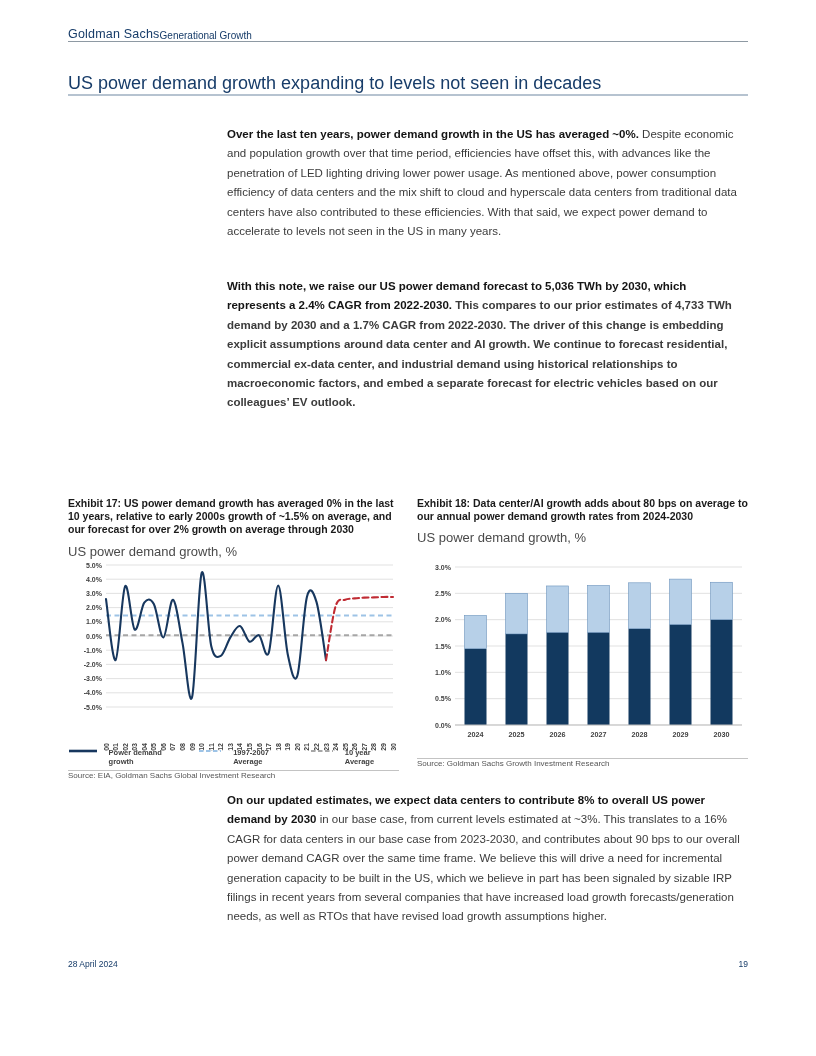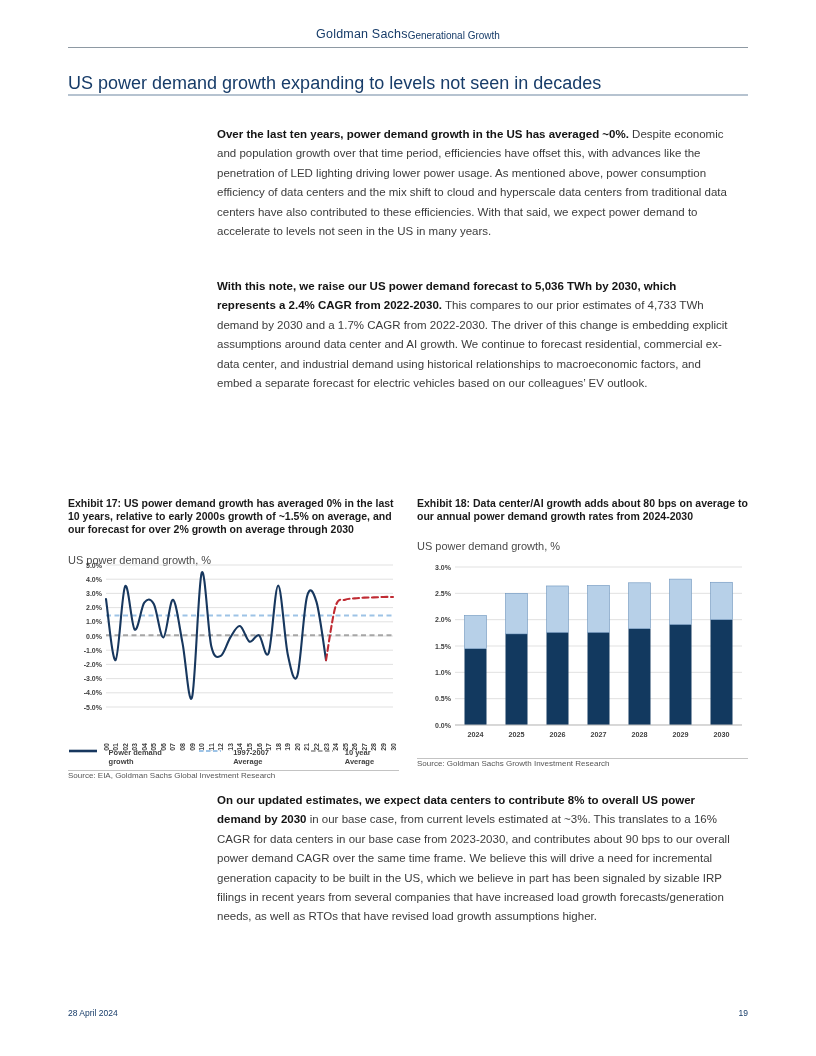--- a/index.html
+++ b/index.html
@@ -6,8 +6,8 @@
   .page{width:816px;height:1056px;background:#ffffff;position:relative;margin:0 auto;
         font-family:"Liberation Sans",sans-serif;overflow:hidden;}
   
-  .hdr{position:absolute;left:68px;right:68px;top:27px;display:flex;justify-content:center;
-       align-items:flex-end;border-bottom:1px solid #8e99a3;padding-bottom:6px;}
+  .hdr{position:absolute;left:68px;right:68px;top:27px;display:flex;justify-content:flex-start;
+       align-items:flex-end;border-bottom:1px solid #8e99a3;}
   .brand{font-size:12.5px;color:#173C69;letter-spacing:.2px;}
   .report-name{font-size:10px;font-weight:400;color:#173C69;}
   

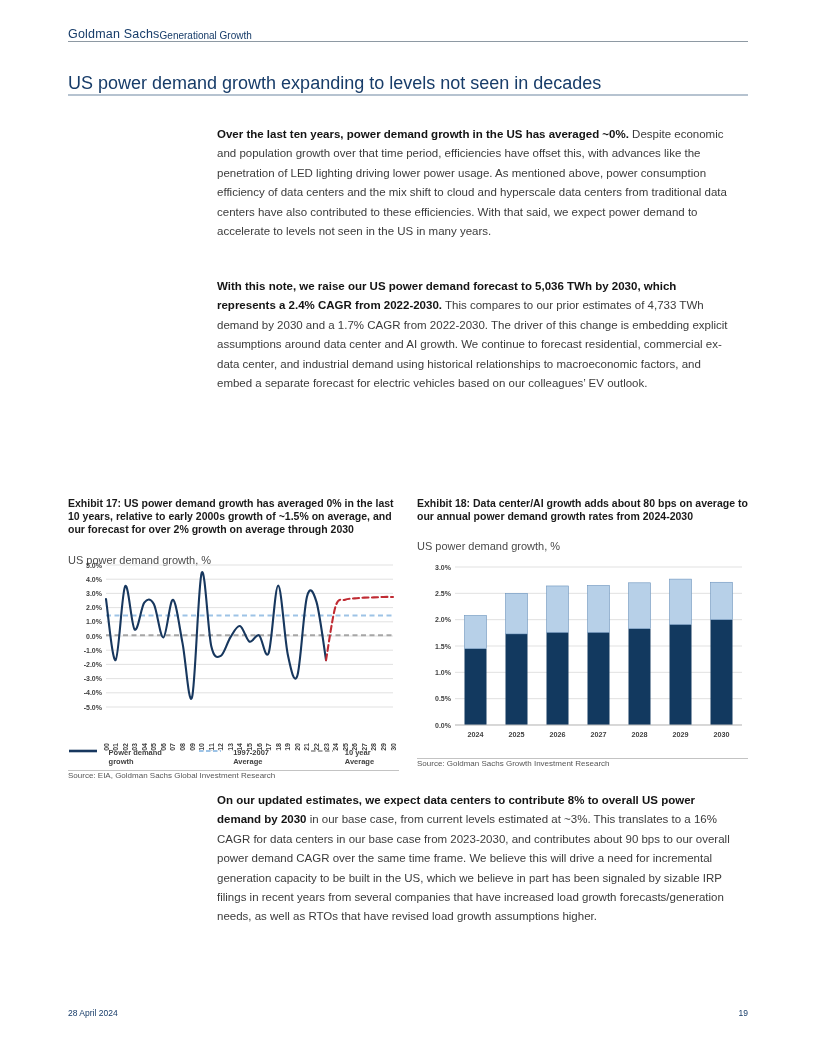--- a/index.html
+++ b/index.html
@@ -14,7 +14,7 @@
   .title{position:absolute;left:68px;right:68px;top:61px;font-size:18px;font-weight:400;
          color:#173C69;border-bottom:2px solid #b6c3d0;}
   
-  .bodyblock{position:absolute;left:217px;width:521px;font-size:11.5px;line-height:19.4px;color:#3b3b3b;}
+  .bodyblock{position:absolute;left:227px;width:521px;font-size:11.5px;line-height:19.4px;color:#3b3b3b;}
   .bodyblock b{color:#141414;}
   .pb1{top:125px;} .pb2{top:277px;} .pb3{top:791px;}
   

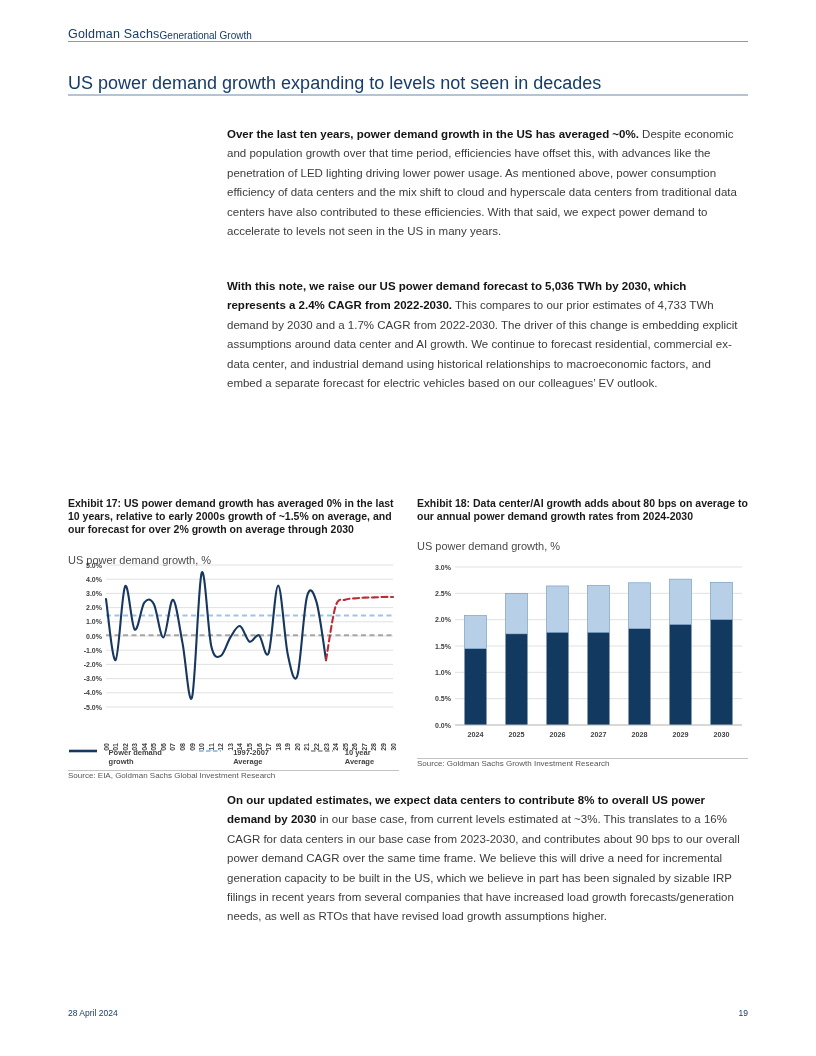--- a/index.html
+++ b/index.html
@@ -16,7 +16,7 @@
   
   .bodyblock{position:absolute;left:227px;width:521px;font-size:11.5px;line-height:19.4px;color:#3b3b3b;}
   .bodyblock b{color:#141414;}
-  .pb1{top:125px;} .pb2{top:277px;} .pb3{top:791px;}
+  .pb1{top:125px;} .pb2{top:277px;font-weight:bold;} .pb3{top:791px;}
   
   .exhibits{position:absolute;left:68px;top:497px;width:680px;display:flex;gap:18px;}
   .exhibit{width:331px;}

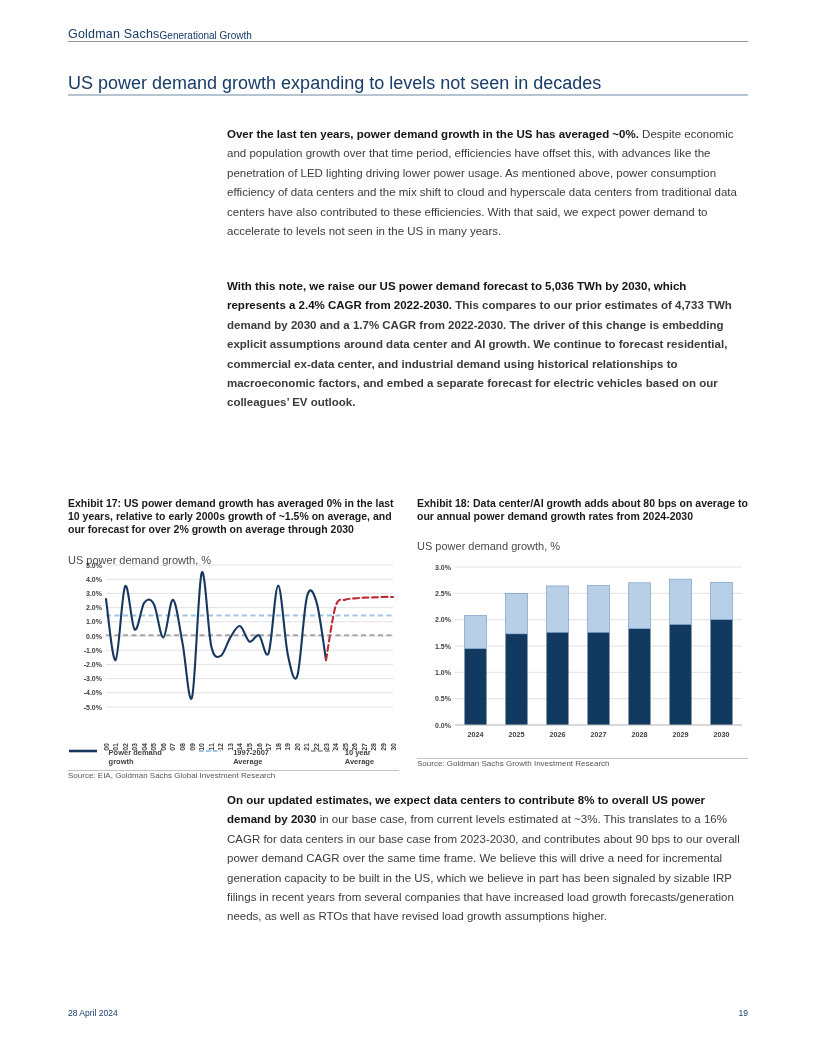--- a/index.html
+++ b/index.html
@@ -21,7 +21,7 @@
   .exhibits{position:absolute;left:68px;top:497px;width:680px;display:flex;gap:18px;}
   .exhibit{width:331px;}
   .ex-title{font-size:10.5px;font-weight:700;color:#1a1a1a;line-height:13.2px;}
-  .ex-sub{font-size:11px;color:#4a4a4a;line-height:13px;margin-top:17px;}
+  .ex-sub{font-size:13px;color:#4a4a4a;line-height:13px;margin-top:8px;}
   .ex-head{height:58px;}
   .chart-svg{display:block;}
   .legend{display:flex;justify-content:center;align-items:center;gap:13px;

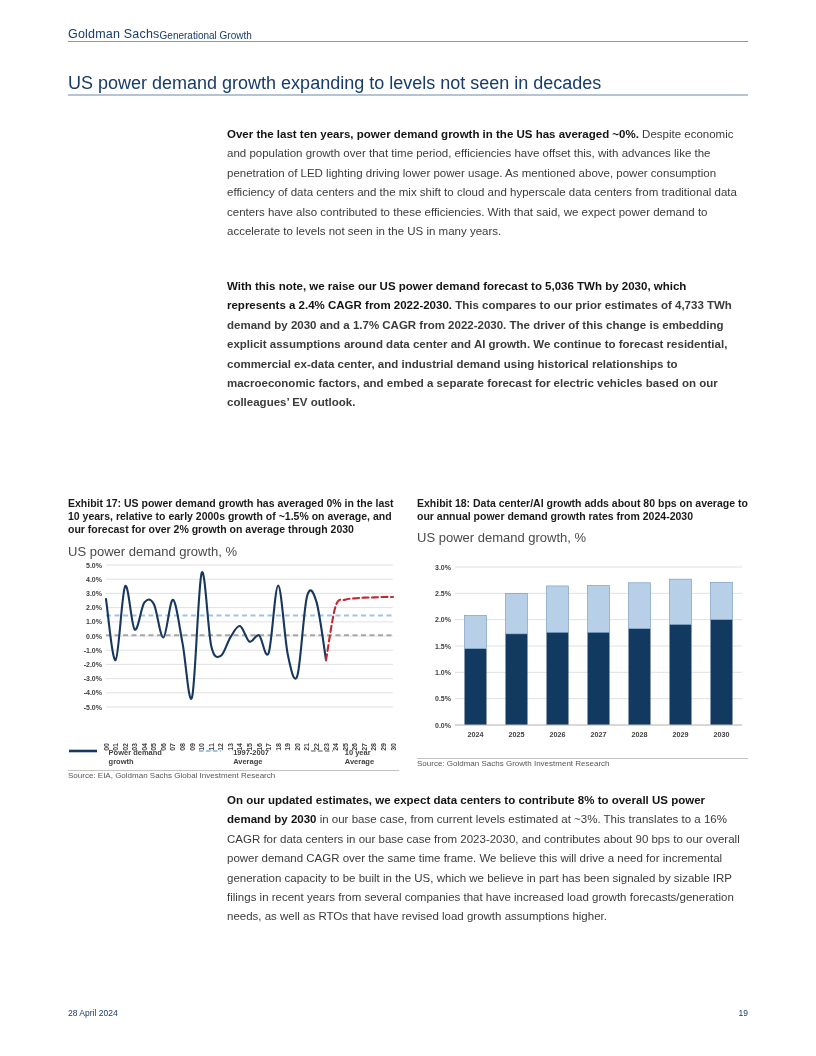--- a/index.html
+++ b/index.html
@@ -29,7 +29,7 @@
   .legend-item{display:flex;align-items:flex-start;gap:12px;}
   .source{border-top:1px solid #c3c3c3;margin-top:7px;padding-top:0;font-size:8px;color:#565656;}
   
-  .ftr{position:absolute;left:68px;right:68px;top:1008px;display:flex;justify-content:space-between;
+  .ftr{position:absolute;left:68px;right:68px;top:959px;display:flex;justify-content:space-between;
        font-size:8.5px;color:#173C69;}
 </style>
 </head>

